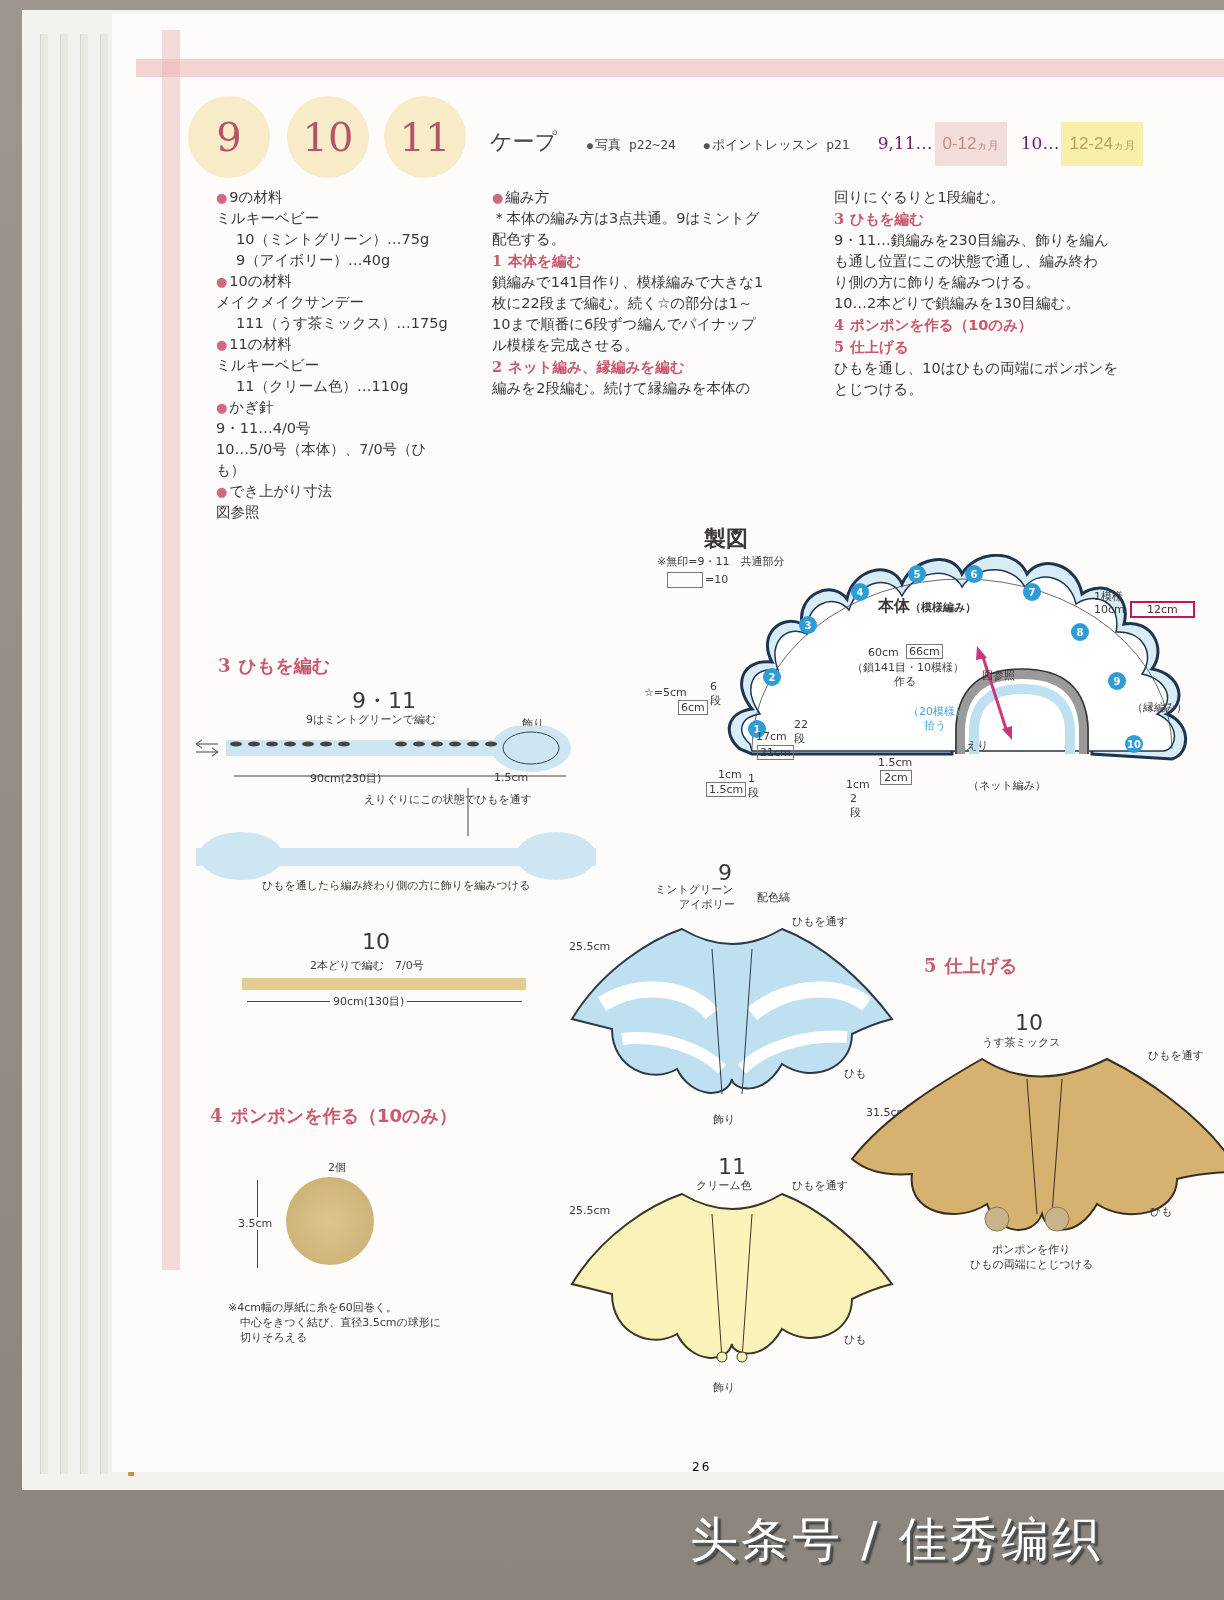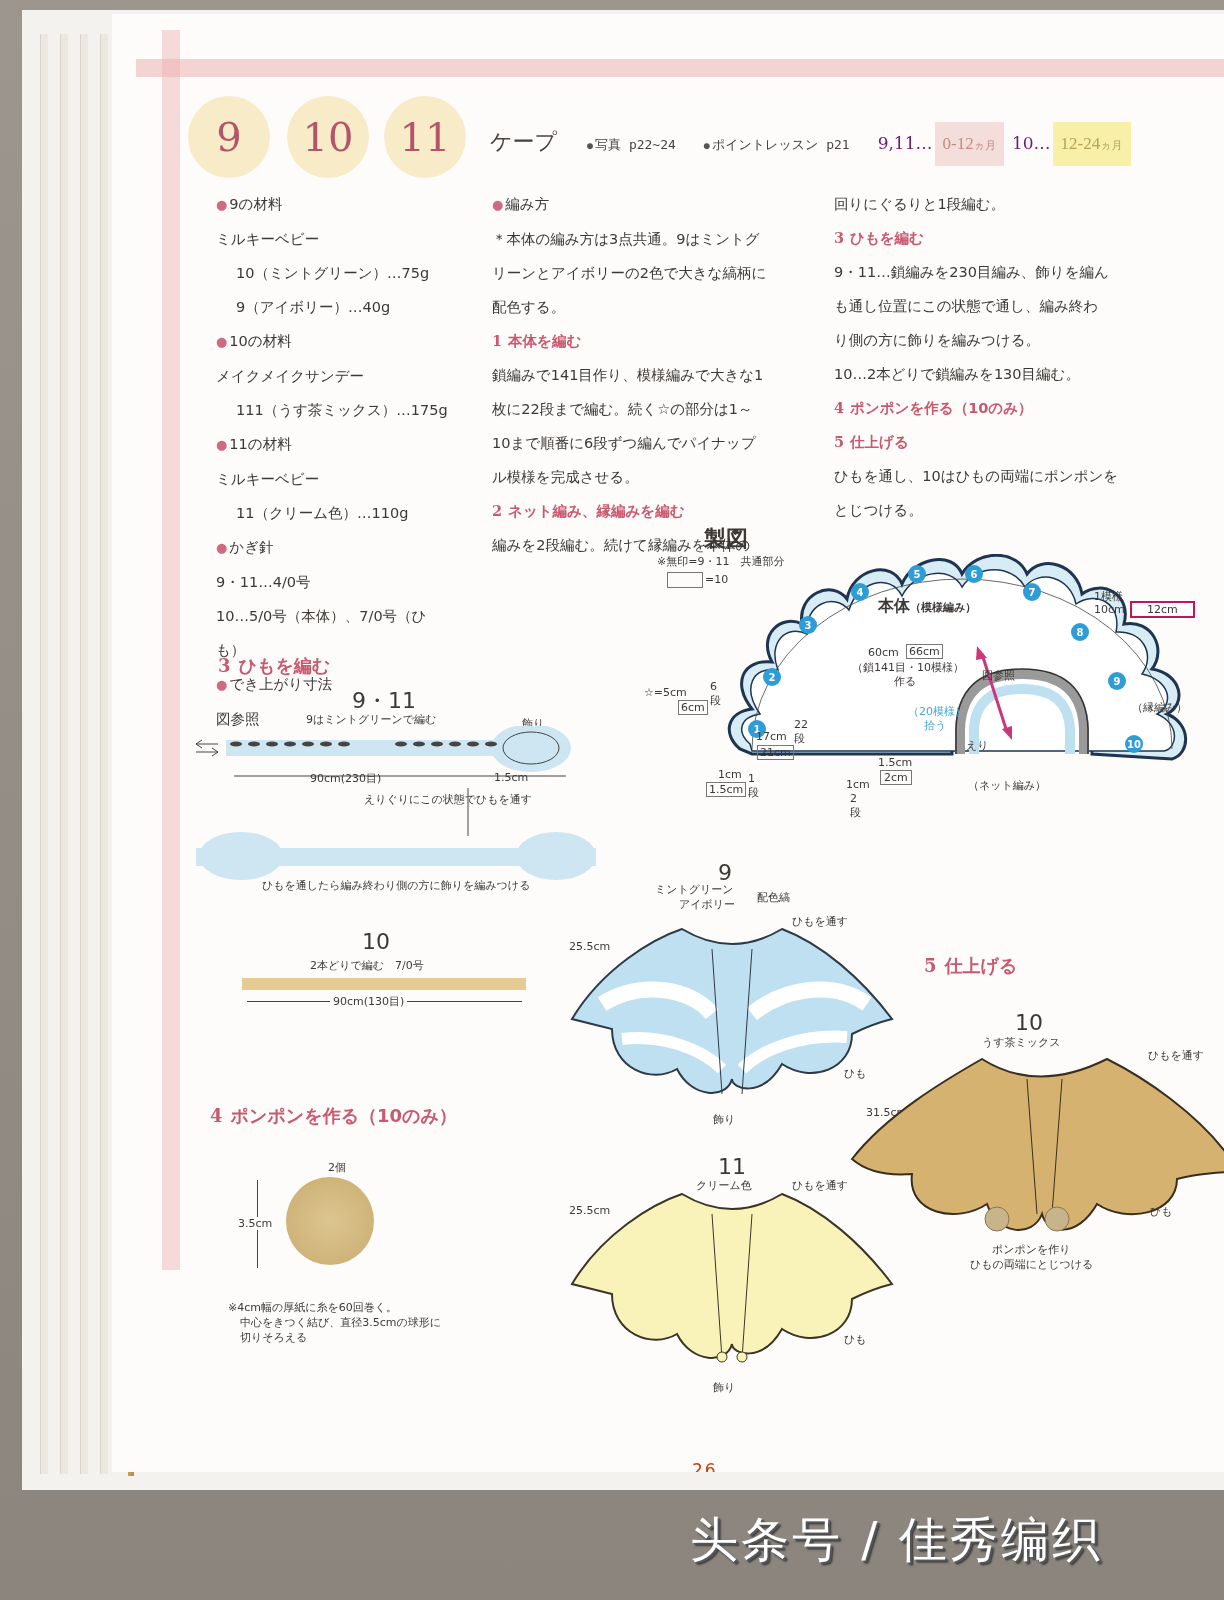--- a/index.html
+++ b/index.html
@@ -21,7 +21,7 @@
   .ref { font-size: 13px; color: #4a4441; margin-right: 28px; font-family: "DejaVu Sans Mono", monospace; }
   .ref .dot { color: #555; font-size: 10px; margin-right: 2px; }
   .age-label { font-size: 17px; color: #701a75; margin-right: 2px; font-family: "DejaVu Serif", serif; }
-  .age-chip { font-size: 17px; padding: 12px 8px; margin-right: 8px; font-family: Liberation Serif, serif; }
+  .age-chip { font-size: 17px; padding: 12px 8px; margin-right: 14px; font-family: Liberation Sans, sans-serif; }
   .age-chip.pink { background: #f4dedb; color: #c78a80; }
   .age-chip.yellow { background: #f8f0a8; color: #b8a25a; }
   .age-chip small { font-size: 11px; }

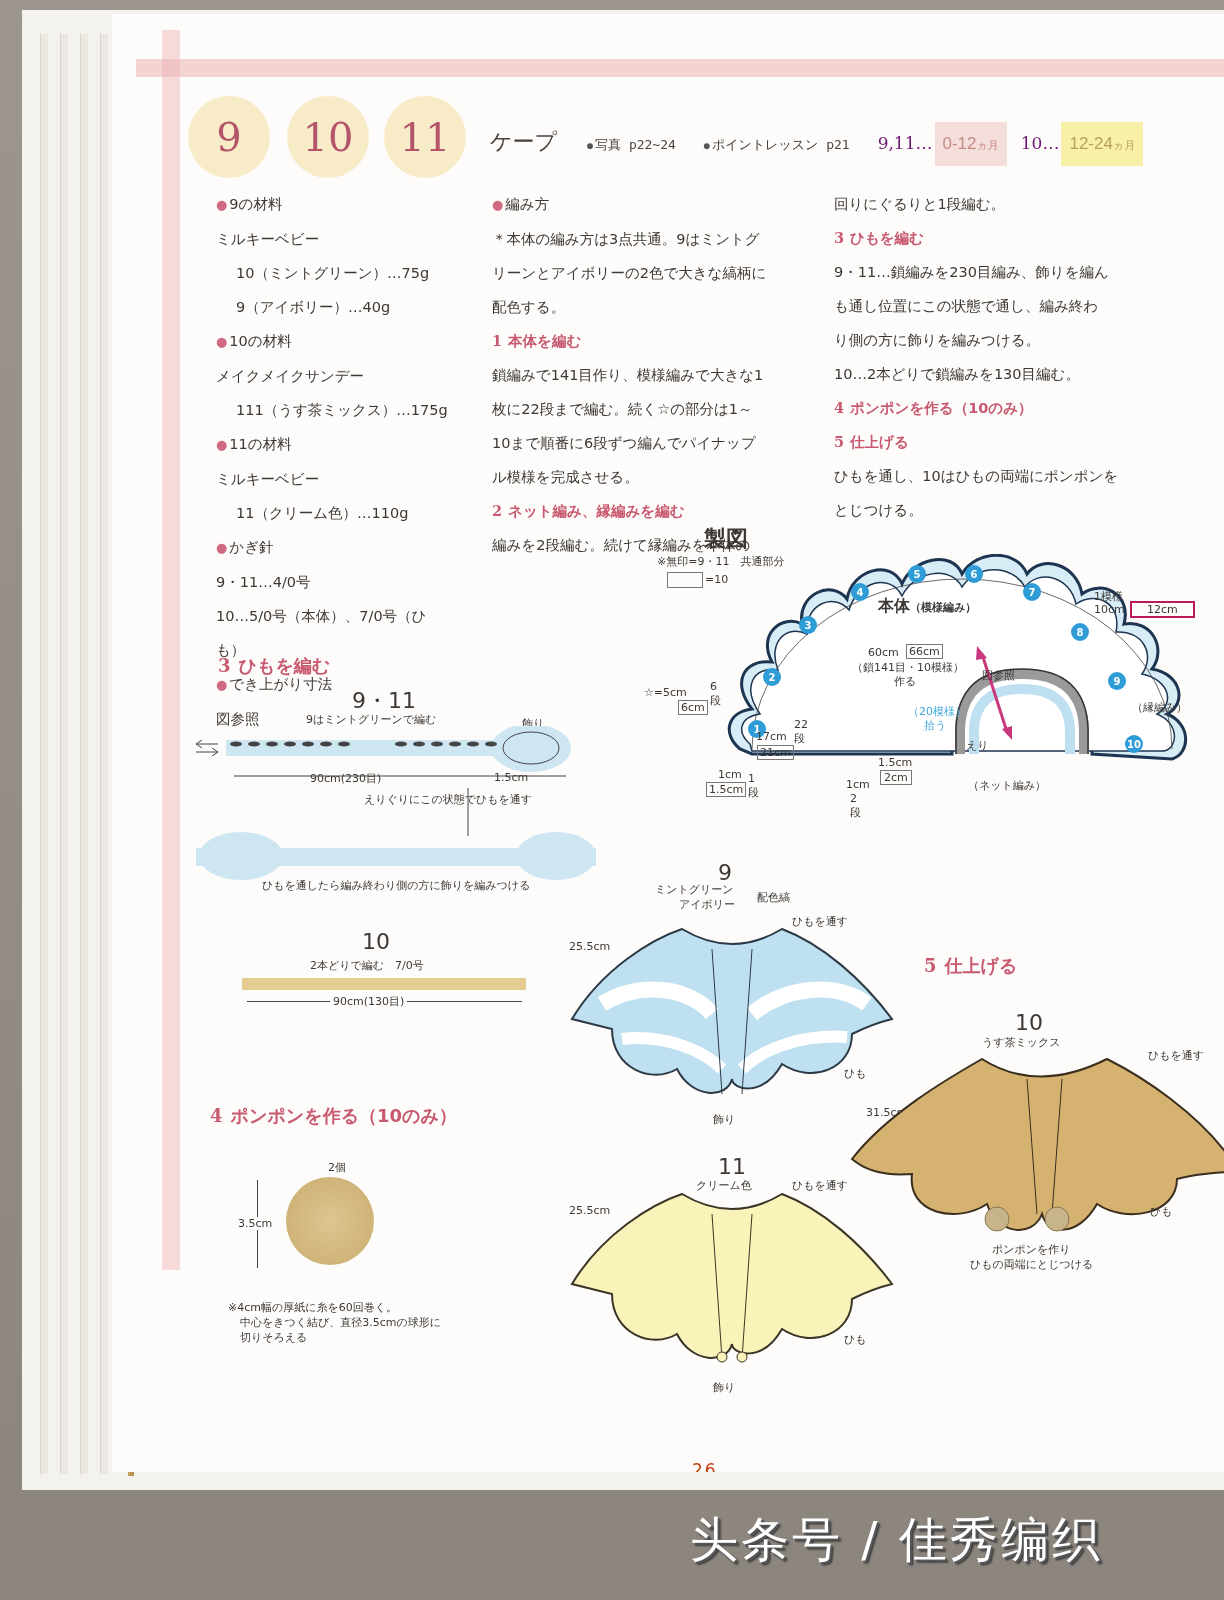--- a/index.html
+++ b/index.html
@@ -26,7 +26,7 @@
   .age-chip.yellow { background: #f8f0a8; color: #b8a25a; }
   .age-chip small { font-size: 11px; }
 
-  .col { position: absolute; font-size: 14.5px; line-height: 34px; color: #3c3836; }
+  .col { position: absolute; font-size: 14.5px; line-height: 21px; color: #3c3836; }
   .col .bullet { color: #d06a82; font-size: 13px; margin-right: 2px; }
   .col .indent { padding-left: 20px; }
   .col .step { color: #c8596f; font-weight: bold; }

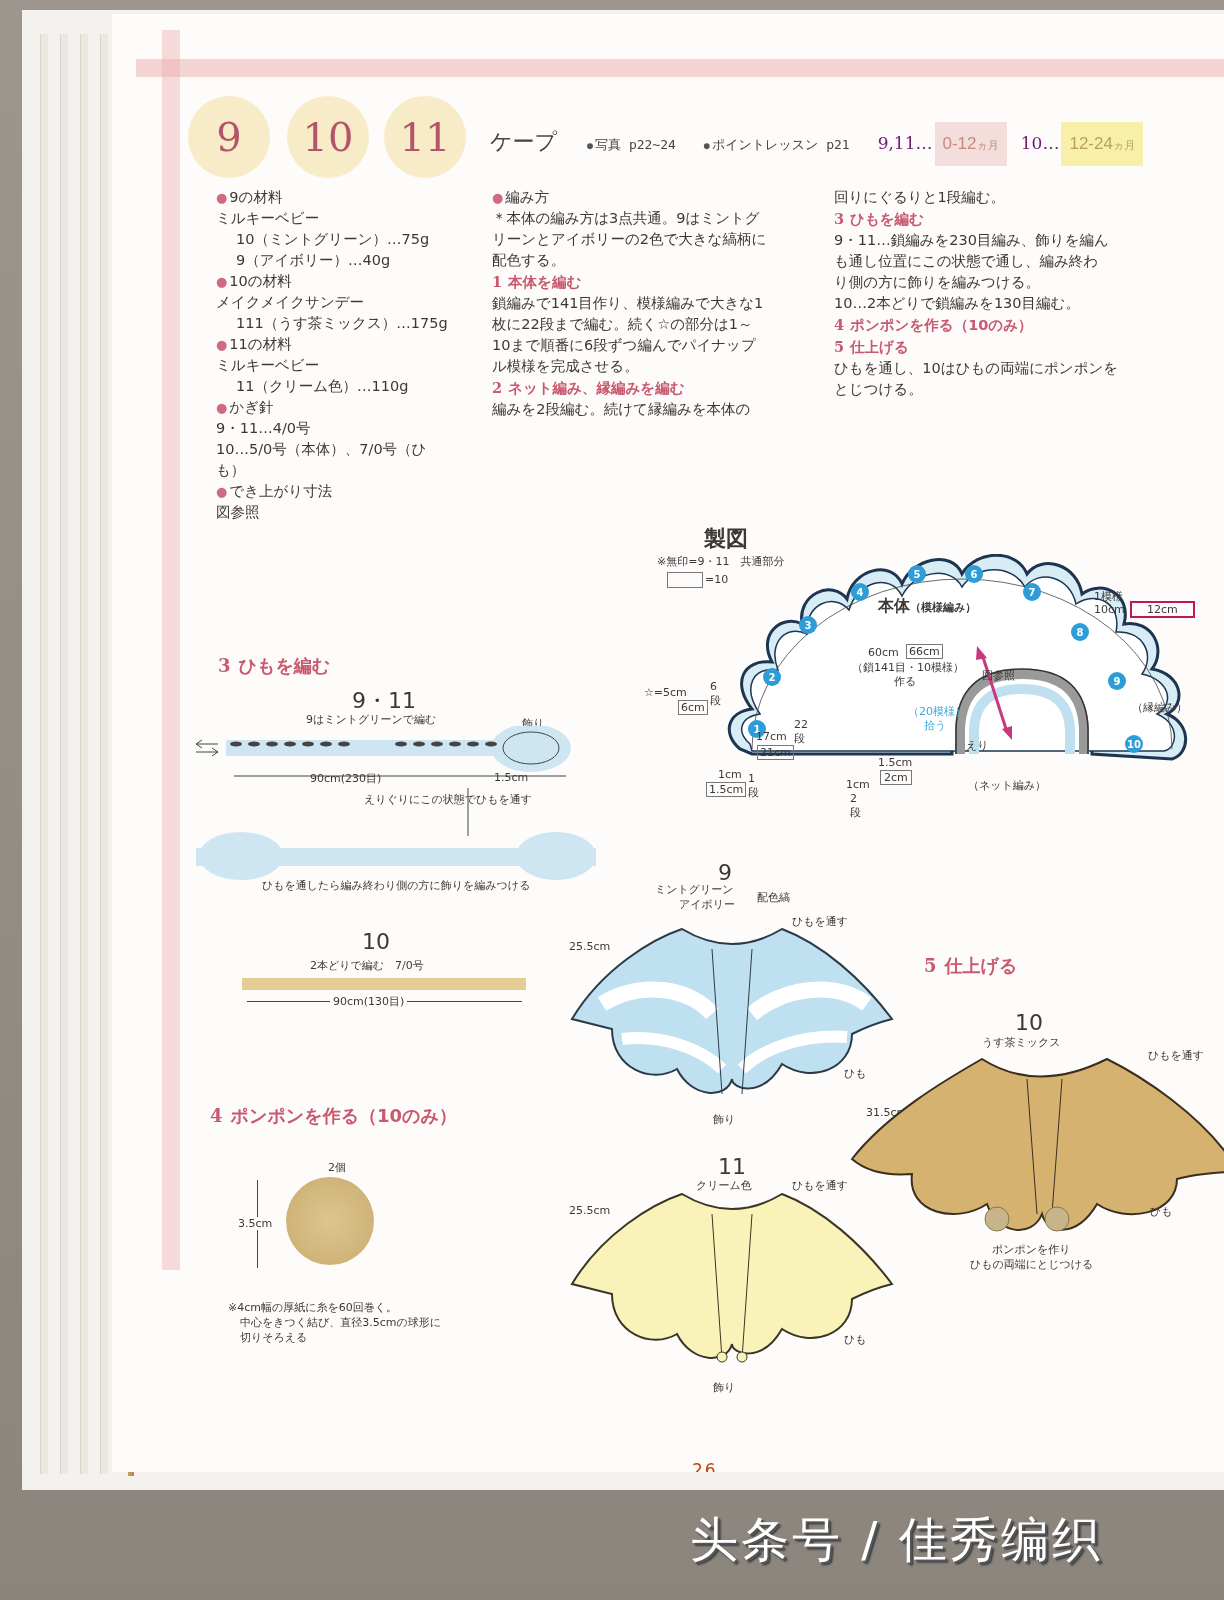--- a/index.html
+++ b/index.html
@@ -94,7 +94,6 @@
   <div class="col" style="left:380px; top:173px; width:330px">
     <div><span class="bullet">●</span><span>編み方</span></div>
     <div>＊本体の編み方は3点共通。9はミントグ</div>
-    <div>リーンとアイボリーの2色で大きな縞柄に</div>
     <div>配色する。</div>
     <div class="step"><b>1</b><span>本体を編む</span></div>
     <div>鎖編みで141目作り、模様編みで大きな1</div>

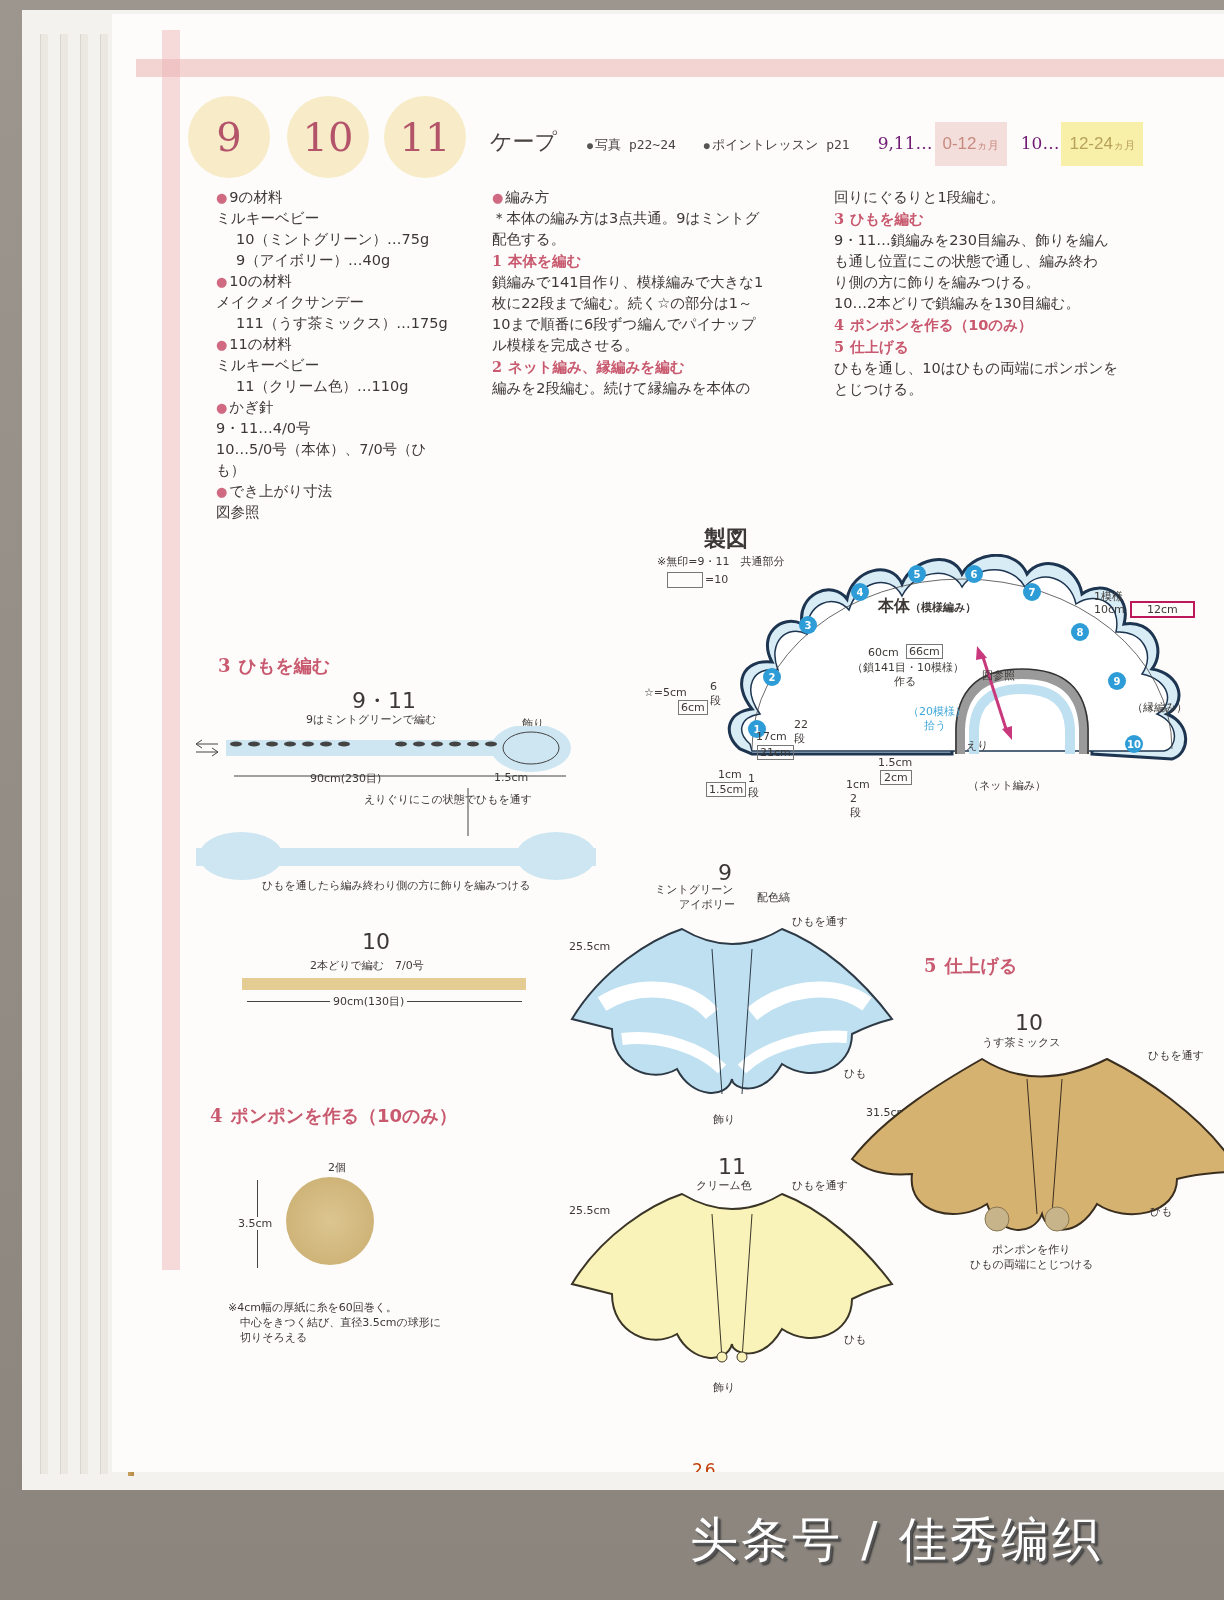--- a/index.html
+++ b/index.html
@@ -39,7 +39,7 @@
   .label-num { position: absolute; font-size: 22px; color: #3c3836; white-space: nowrap; }
   svg text { font-family: "DejaVu Sans", sans-serif; }
 
-  .page-number { position: absolute; left: 580px; top: 1446px; font-size: 17px; color: #c2410c; letter-spacing: 2px; text-decoration: underline; }
+  .page-number { position: absolute; left: 580px; top: 1446px; font-size: 12px; color: #000000; letter-spacing: 2px; text-decoration: underline; }
   .watermark { position: absolute; left: 690px; top: 1508px; font-size: 48px; color: #ffffff; letter-spacing: 3px; text-shadow: 2px 2px 0 #555, 3px 3px 2px #333; white-space: nowrap; }
 </style>
 </head>

